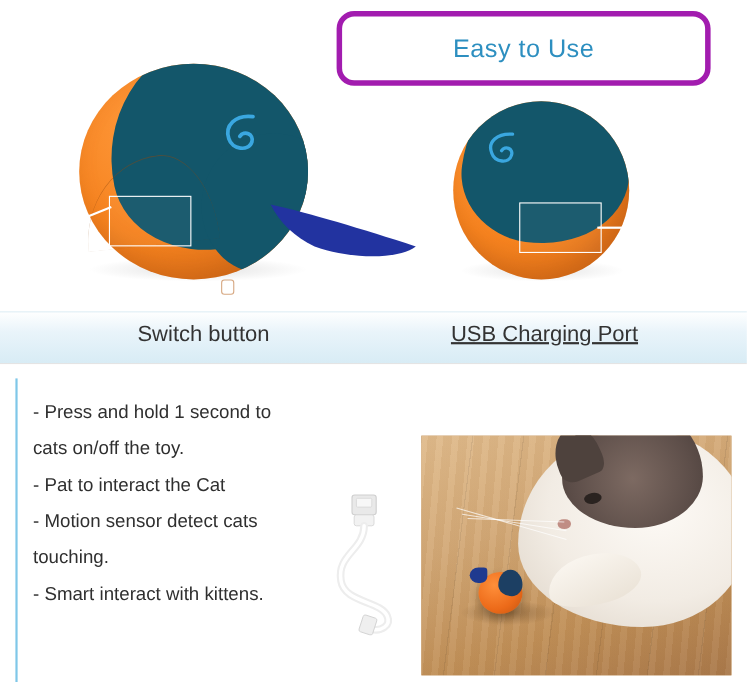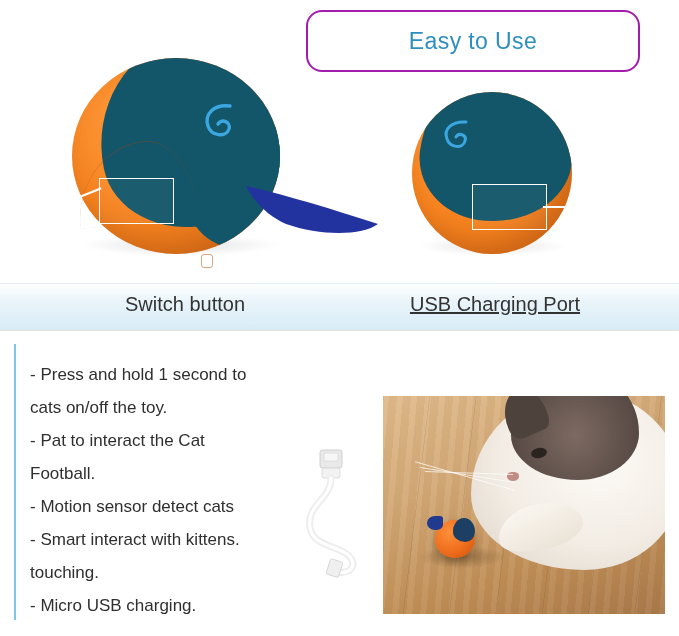--- a/index.html
+++ b/index.html
@@ -29,7 +29,7 @@
     top: 10px;
     width: 330px;
     height: 58px;
-    border: 2px solid #a21caf;
+    border: 5px solid #a21caf;
     border-radius: 16px;
     background: #ffffff;
     display: flex;

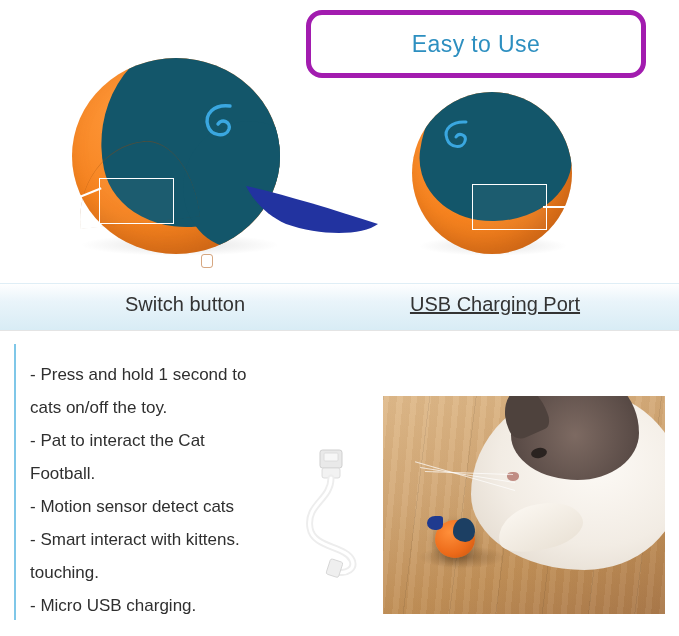--- a/index.html
+++ b/index.html
@@ -446,7 +446,6 @@
       <p>- Press and hold 1 second to</p>
       <p>cats on/off the toy.</p>
       <p>-  Pat to interact the Cat</p>
-      <p>Football.</p>
       <p>- Motion sensor detect cats</p>
       <p>- Smart interact with kittens.</p>
       <p>touching.</p>

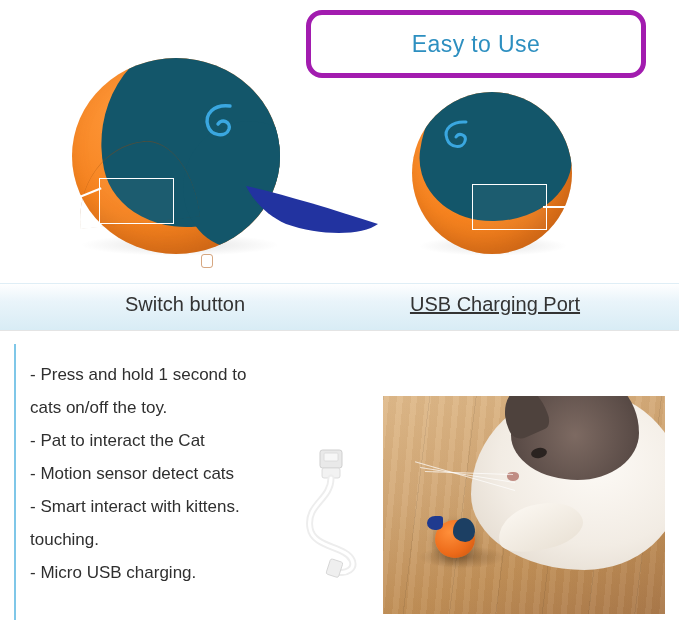--- a/index.html
+++ b/index.html
@@ -447,8 +447,8 @@
       <p>cats on/off the toy.</p>
       <p>-  Pat to interact the Cat</p>
       <p>- Motion sensor detect cats</p>
+      <p>touching.</p>
       <p>- Smart interact with kittens.</p>
-      <p>touching.</p>
       <p>- Micro USB charging.</p>
     </div>
 

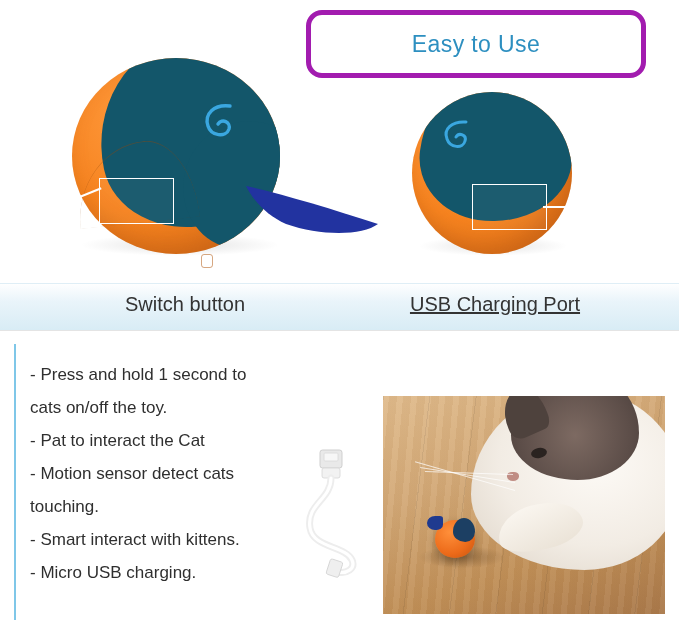--- a/index.html
+++ b/index.html
@@ -449,7 +449,6 @@
       <p>- Motion sensor detect cats</p>
       <p>touching.</p>
       <p>- Smart interact with kittens.</p>
-      <p>- Micro USB charging.</p>
     </div>
 
     <svg class="cable" viewBox="0 0 90 130">

